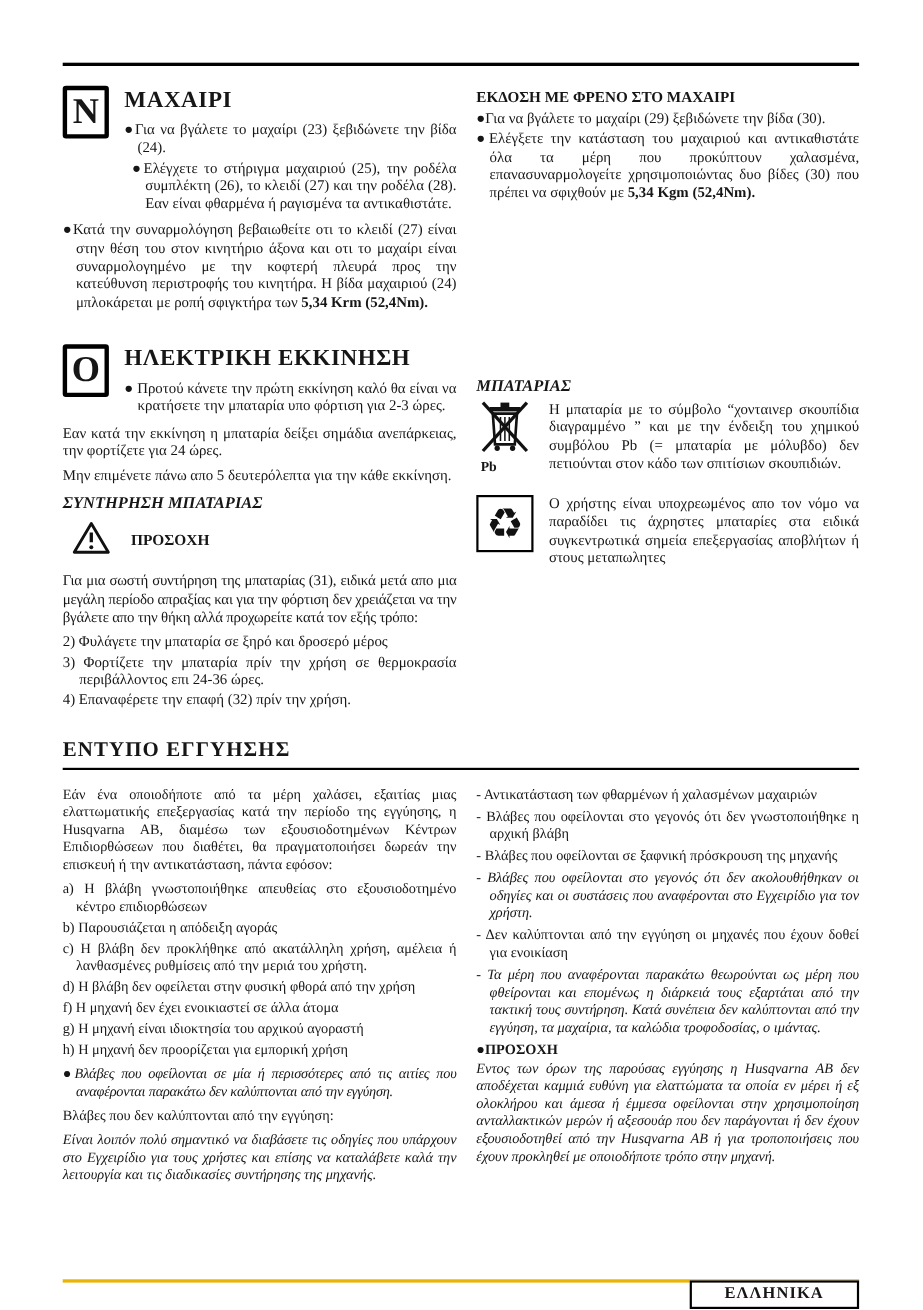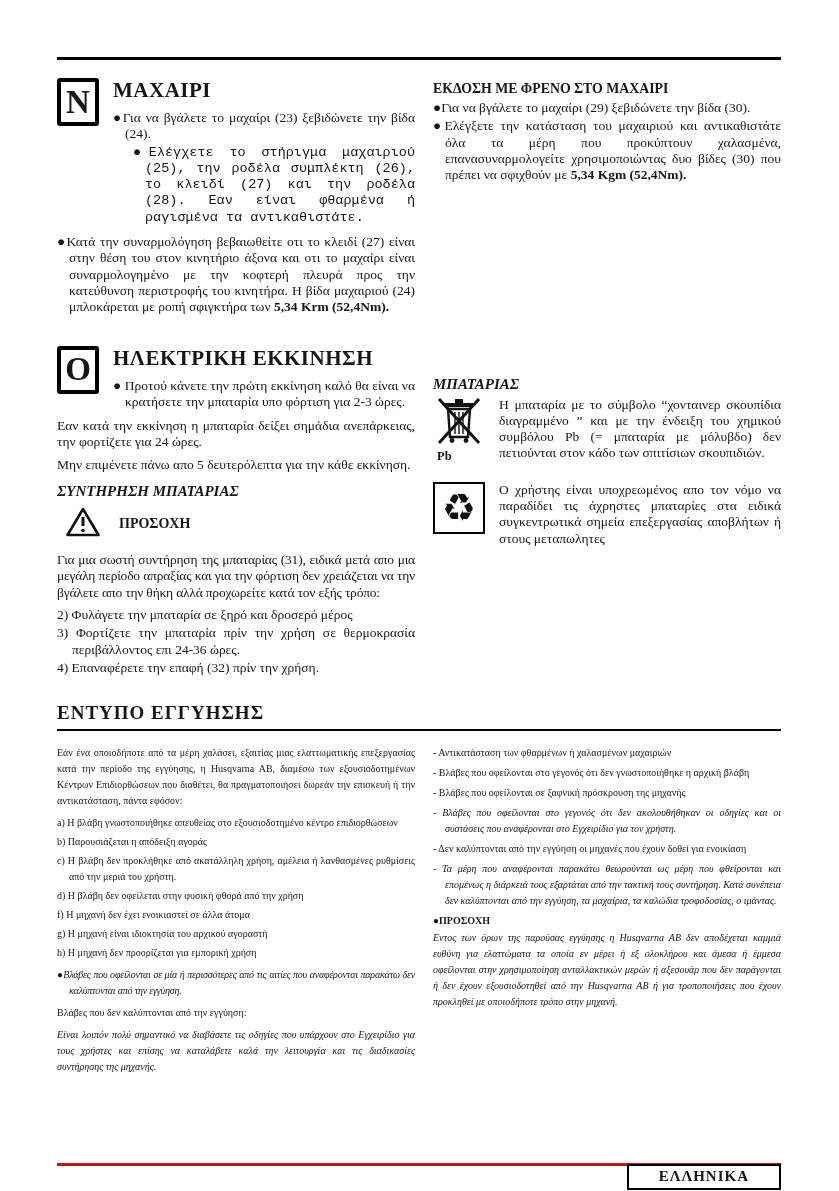--- a/index.html
+++ b/index.html
@@ -46,7 +46,7 @@
   }
   .subhead { margin: 3px 0 3px 0; font-size: 13.8px; font-weight: bold; }
   .subhead-it { margin: 0 0 4px 0; font-size: 15px; font-weight: bold; font-style: italic; }
-  .indent7 { margin-left: 20px; font-family: Liberation Mono, monospace; }
+  .indent7 { margin-left: 7px; }
 
   .section-blade { margin-bottom: 28px; }
   .section-electric { margin-bottom: 24px; }

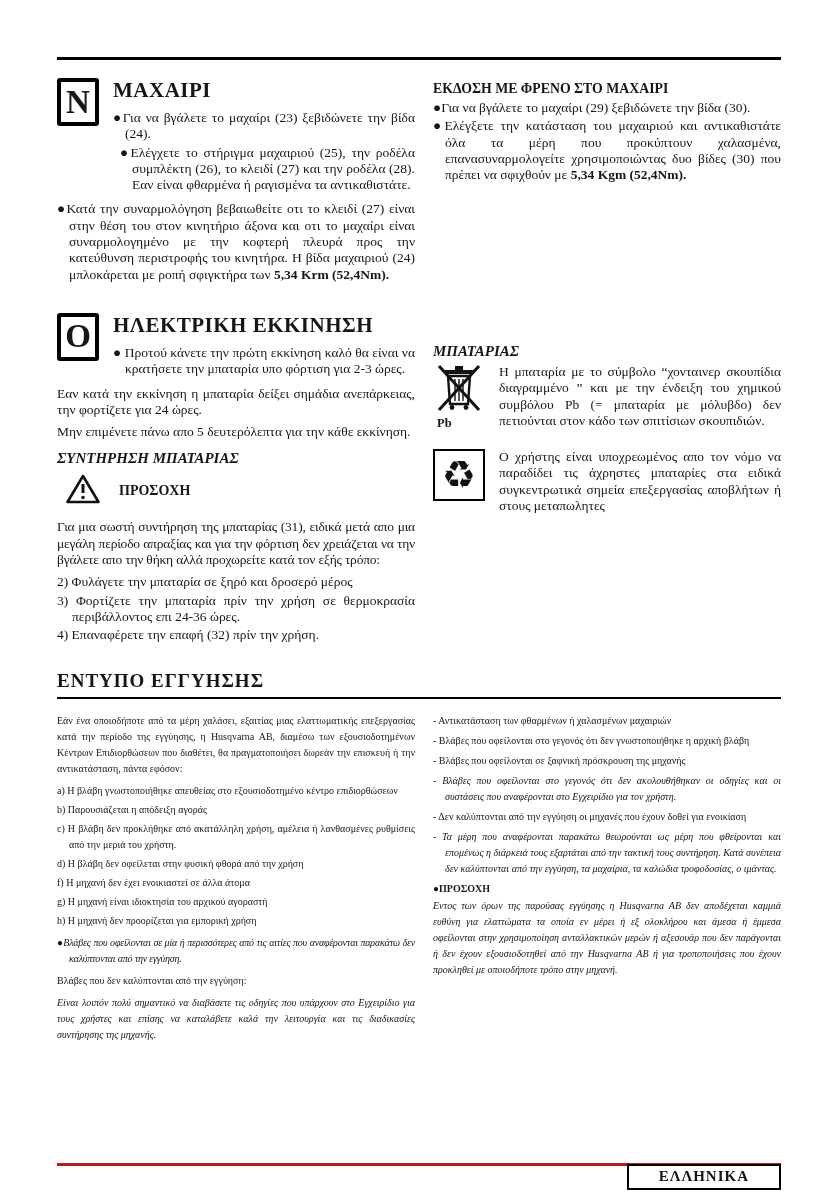--- a/index.html
+++ b/index.html
@@ -70,7 +70,7 @@
     font-size: 19px; font-weight: bold; letter-spacing: 1px;
   }
   .warranty-rule { border-top: 2.5px solid #000; margin: 0 0 14px 0; }
-  .wbody { font-size: 10px; line-height: 16px; }
+  .wbody { font-size: 13px; line-height: 16px; }
   .cond { margin-bottom: 3px; }
   .excl { margin-bottom: 4px; }
   .attn-label { font-weight: bold; margin: 2px 0 1px 0; }

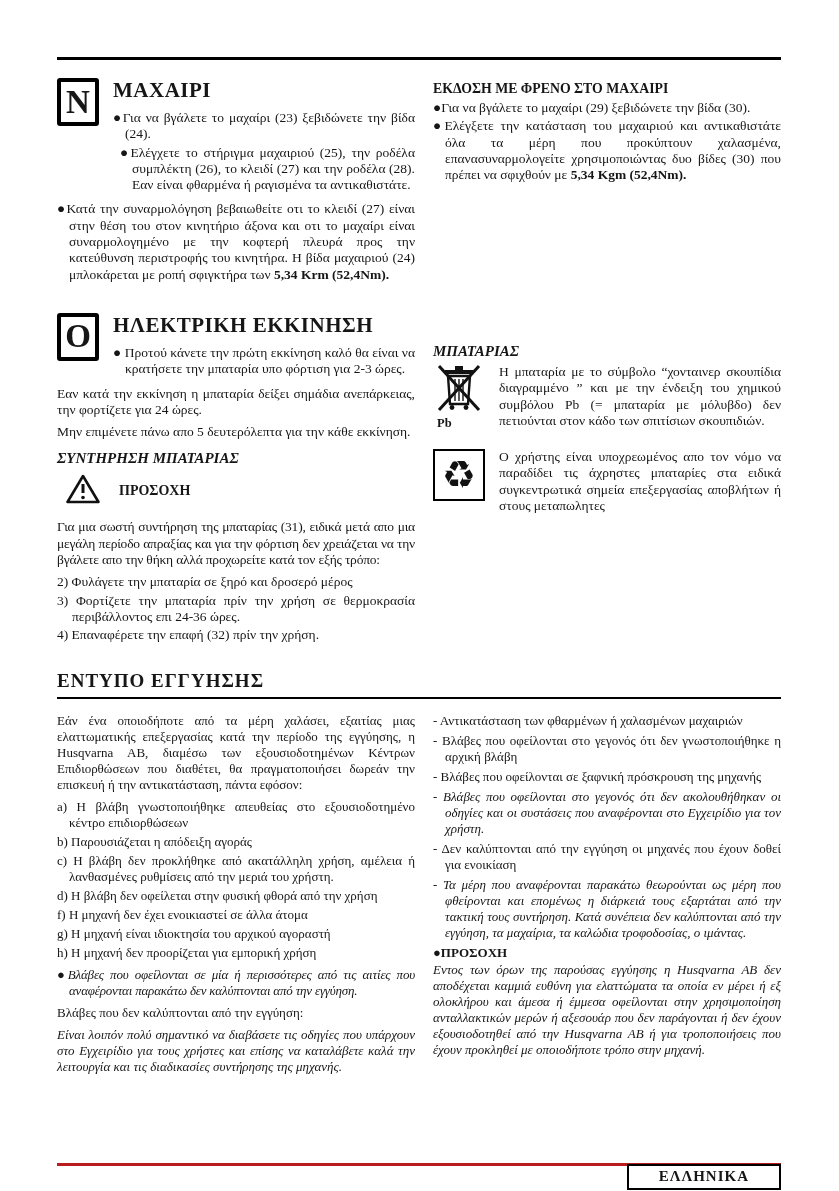--- a/index.html
+++ b/index.html
@@ -79,7 +79,7 @@
 
   .footer {
     position: absolute; left: 57px; right: 58px; top: 1163px;
-    border-top: 3px solid #b91c1c;
+    border-top: 3px solid #eab308;
   }
   .lang-box {
     position: absolute; right: 0; top: -2px;

